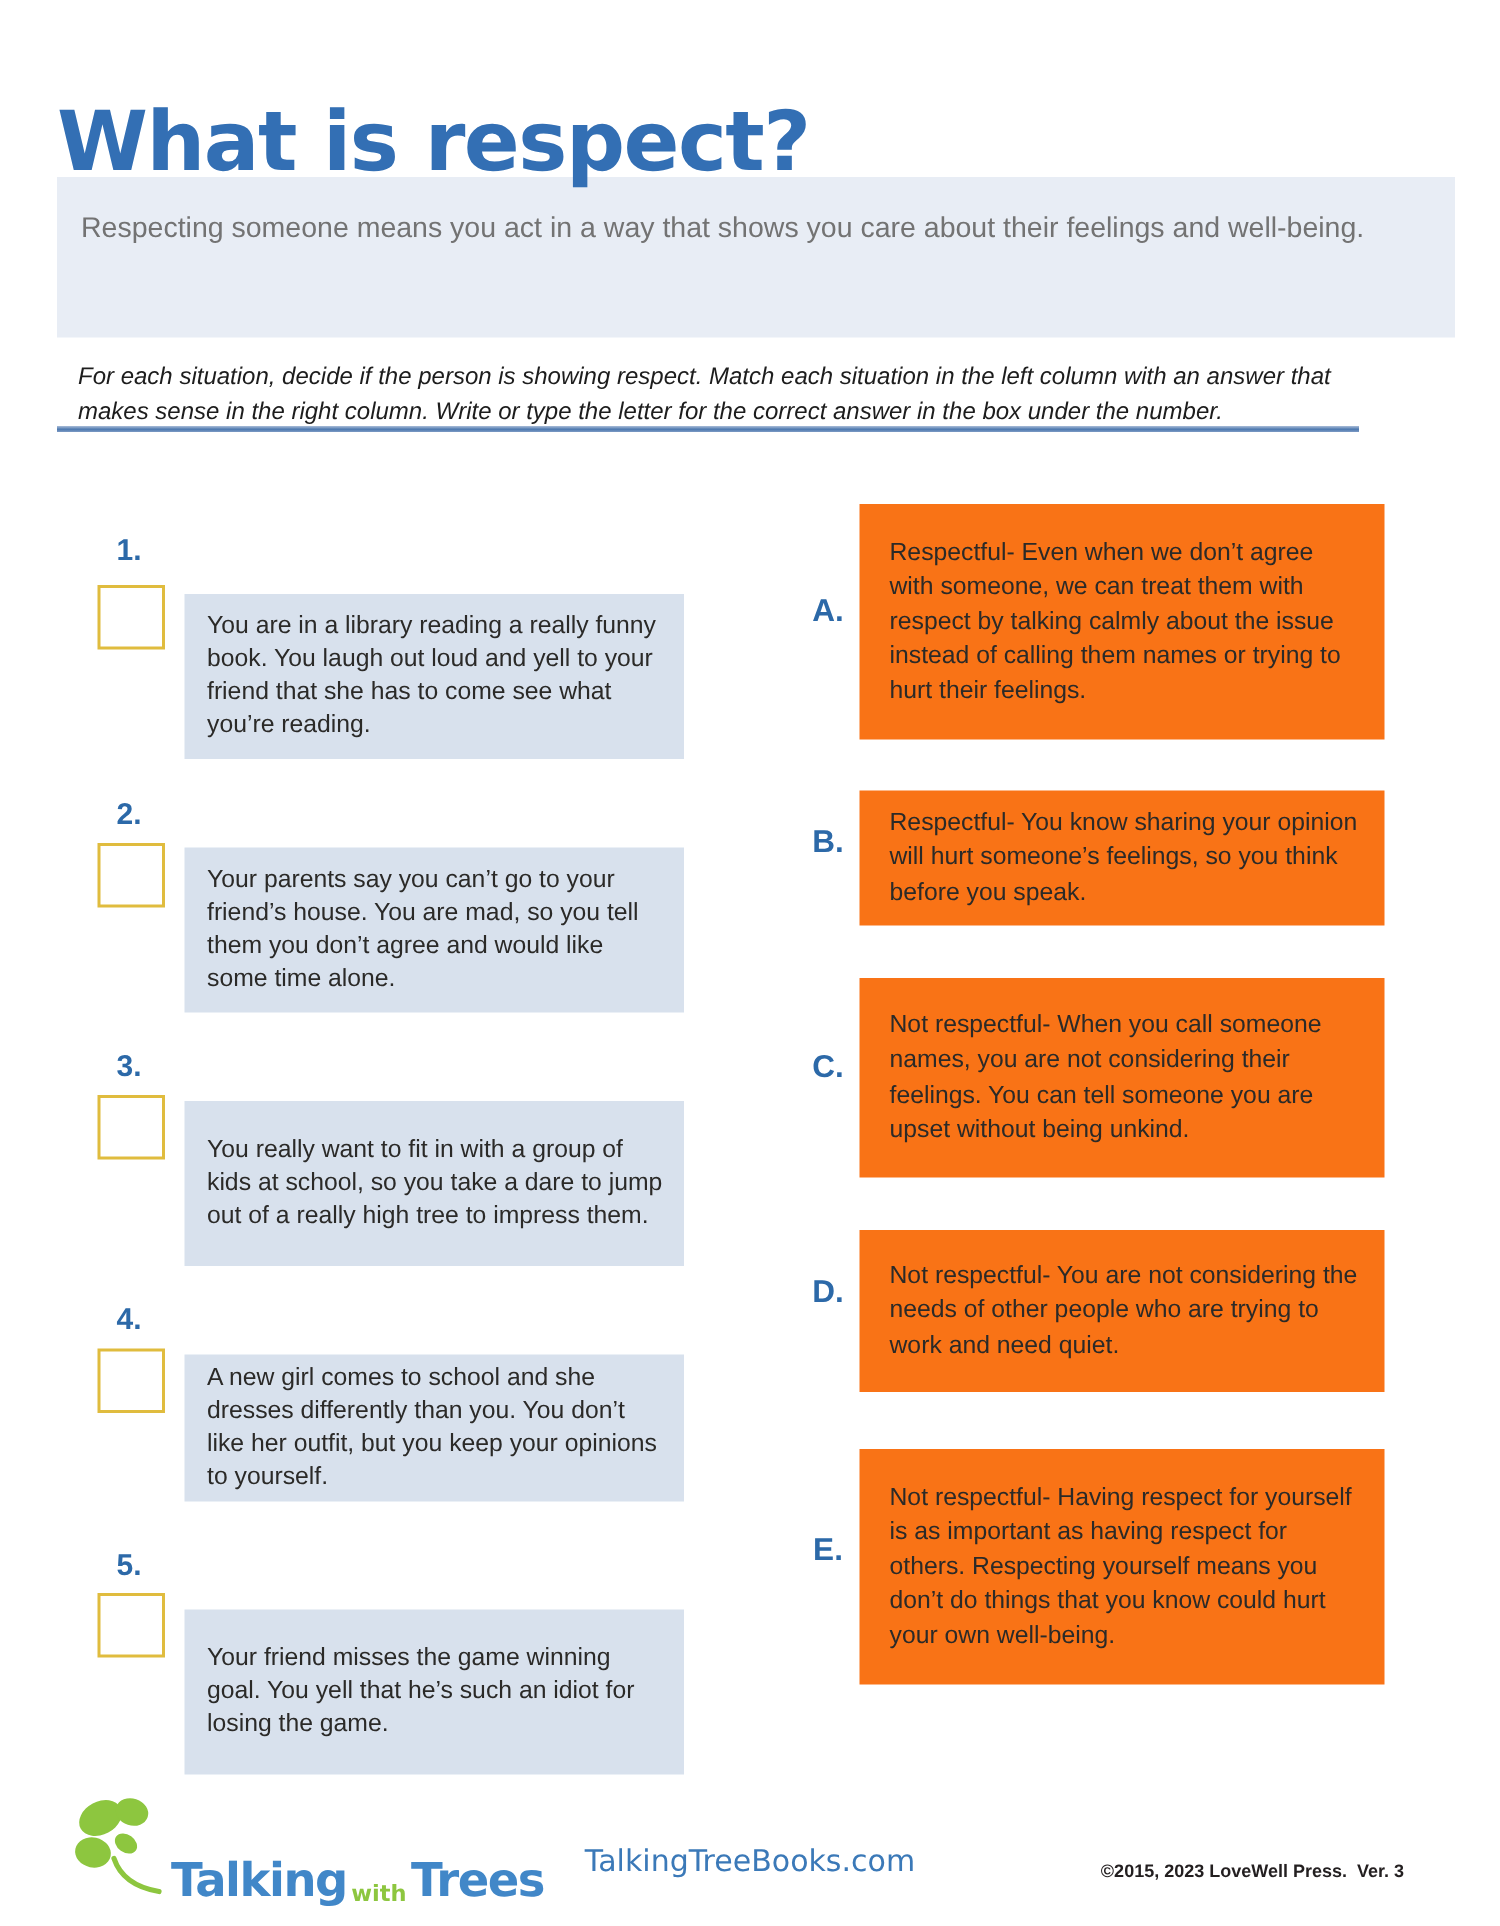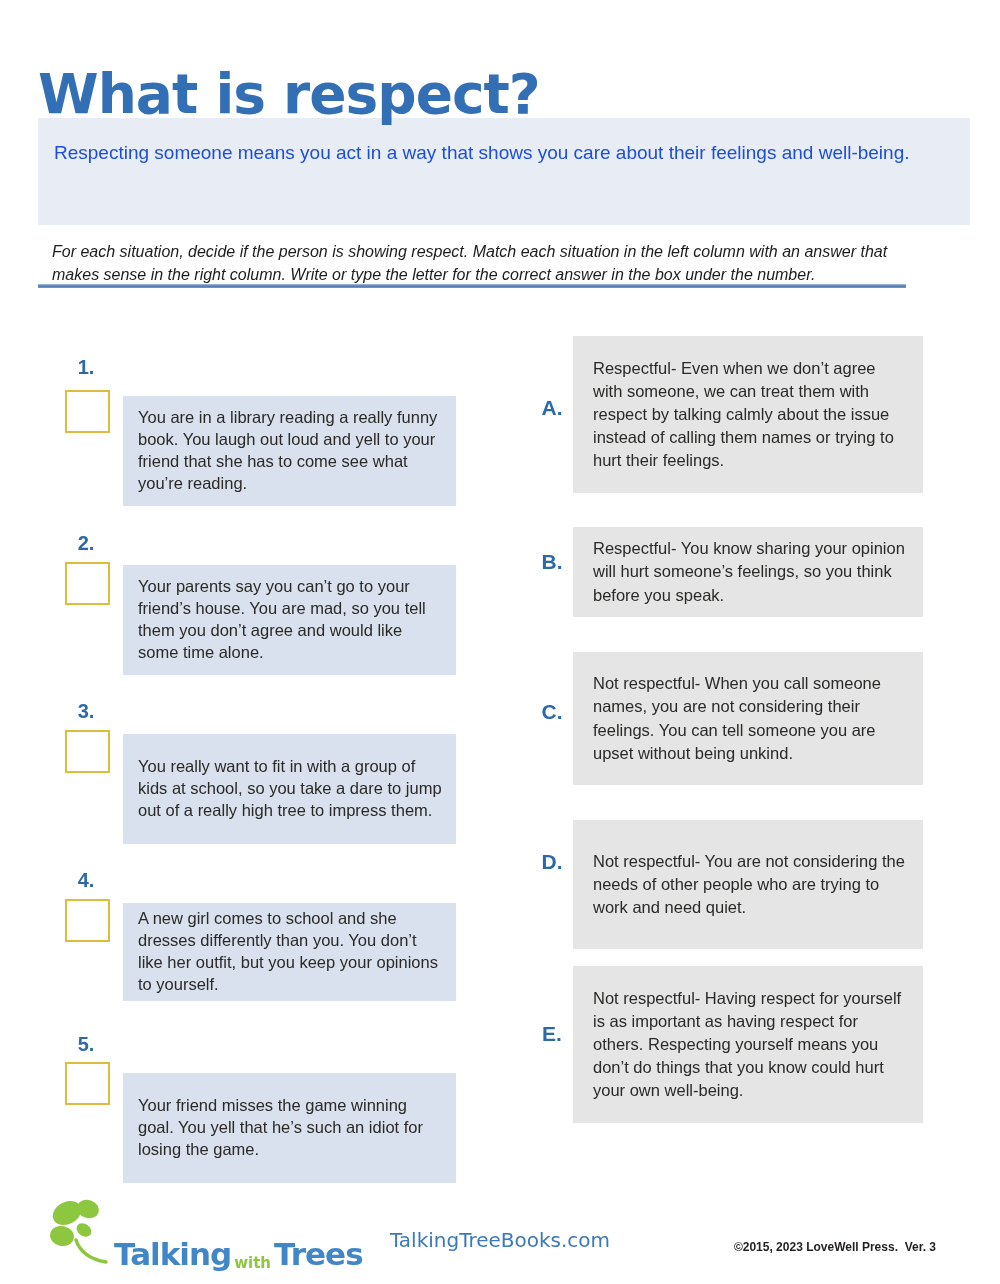--- a/index.html
+++ b/index.html
@@ -9,7 +9,7 @@
   
   .intro-box{position:absolute;left:38px;top:118px;width:932px;height:107px;background:#e8edf5;
              box-sizing:border-box;padding:22px 28px 0 16px;}
-  .intro-box p{margin:0 0 11px 0;font-size:19px;line-height:1.35;color:#1d4ed8;}
+  .intro-box p{margin:0 0 11px 0;font-size:19px;line-height:1.35;color:#737373;}
   .page-title{position:absolute;left:38px;top:62px;width:700px;font-size:55px;font-weight:bold;
               color:#336fb4;letter-spacing:-1px;font-family:"DejaVu Sans", sans-serif;}
   .instructions{position:absolute;left:52px;top:240px;width:872px;font-style:italic;

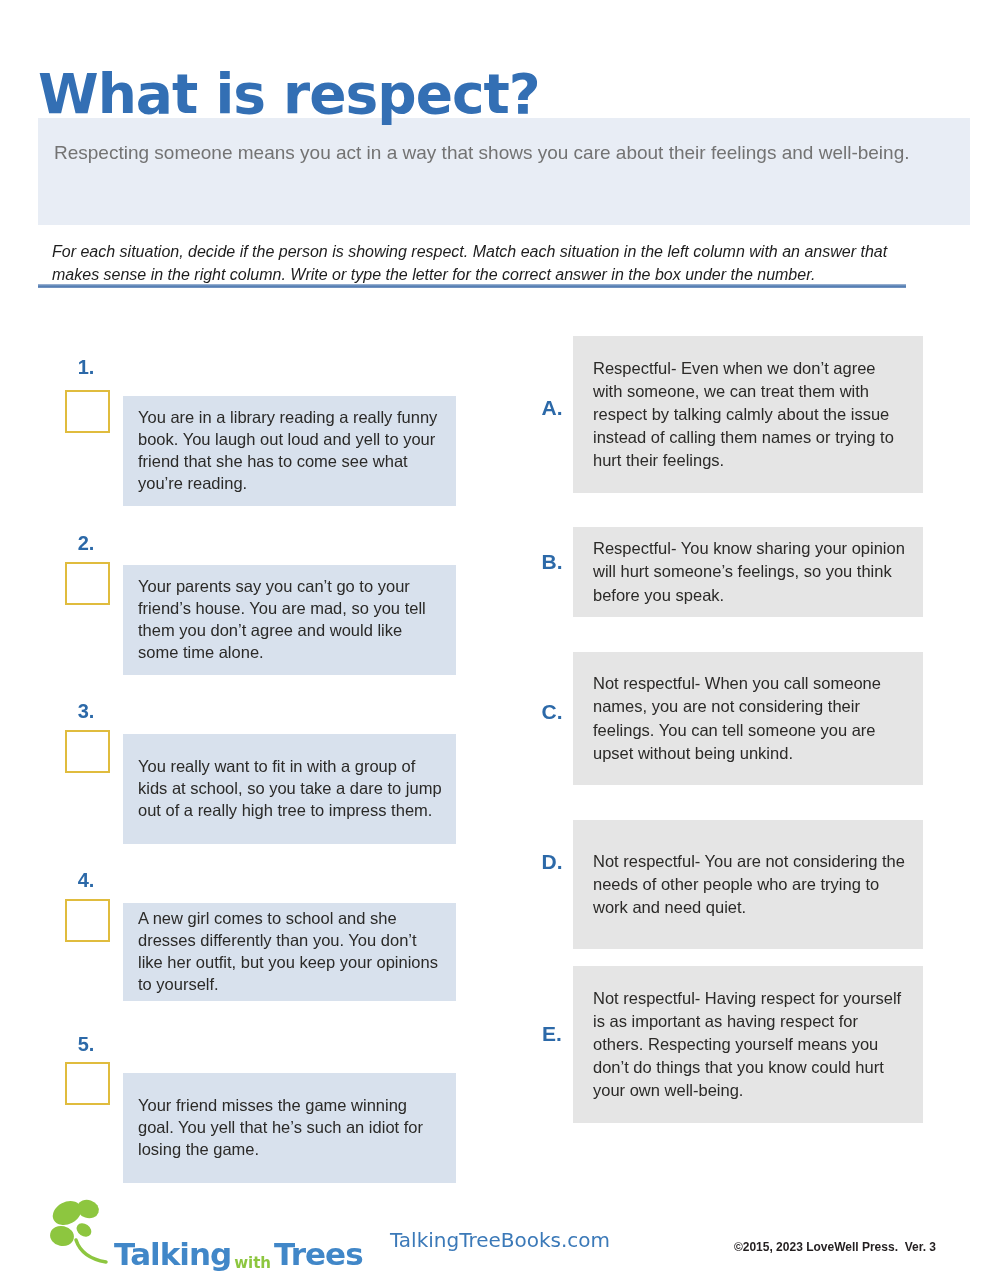--- a/index.html
+++ b/index.html
@@ -26,7 +26,7 @@
               border:2px solid #e0bc3e;box-sizing:border-box;}
 
   
-  .ansr-box{position:absolute;left:573px;width:350px;background:#e5e5e5;box-sizing:border-box;
+  .ansr-box{position:absolute;left:573px;width:350px;background:#f97316;box-sizing:border-box;
             display:flex;align-items:center;padding:0 18px 0 20px;font-size:16.5px;line-height:1.4;color:#2b2a28;}
   .letter-label{position:absolute;left:532px;width:40px;text-align:center;font-weight:bold;
                 font-size:21px;color:#2c69a8;}

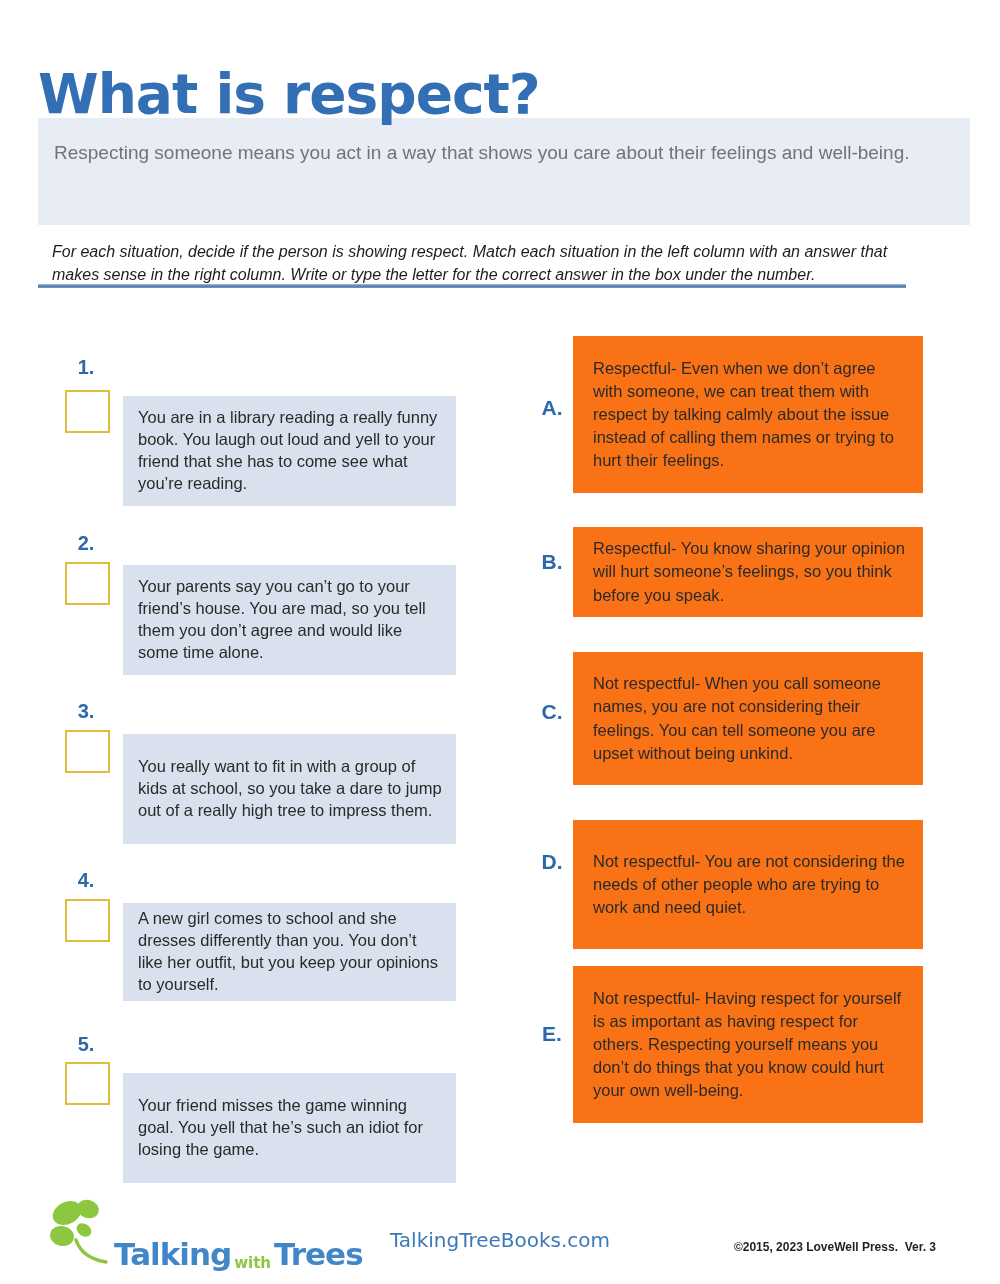--- a/index.html
+++ b/index.html
@@ -99,7 +99,7 @@
   </div>
 
   <div class="letter-label" style="top:850px">D.</div>
-  <div class="ansr-box" style="top:820px;height:129px">
+  <div class="ansr-box" style="top:820px;height:108px">
     <span>Not respectful- You are not considering the needs of other people who are trying to work and need quiet.</span>
   </div>
 

